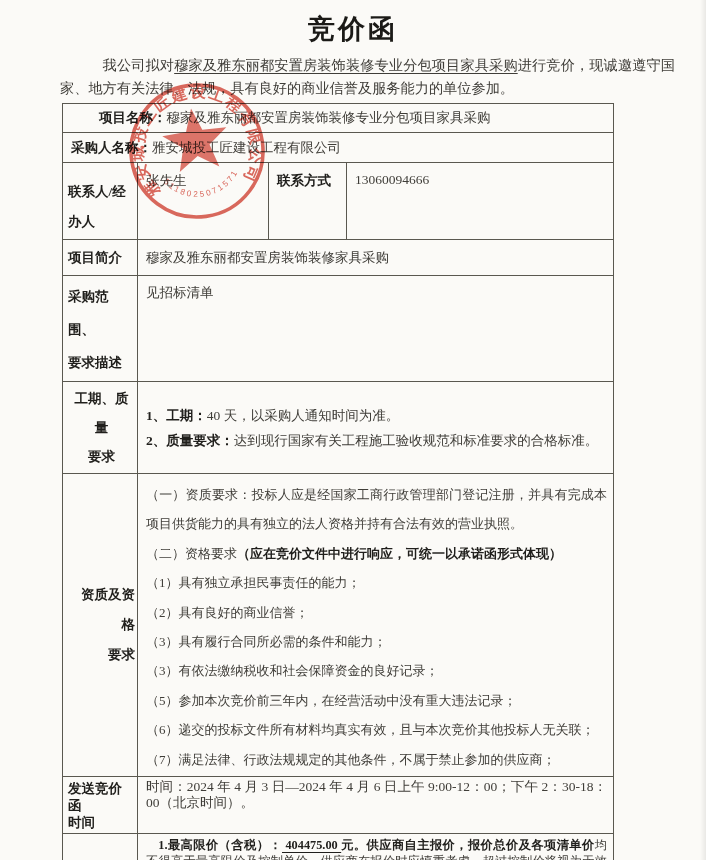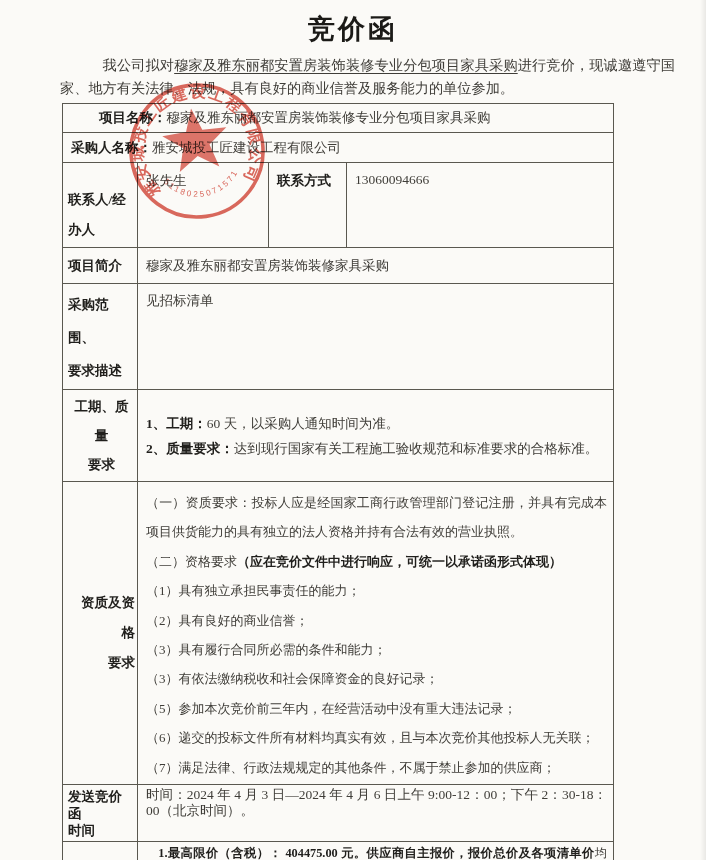--- a/index.html
+++ b/index.html
@@ -63,7 +63,7 @@
   tr.r1 td{height:29px;padding-left:36px;}
   tr.r2 td{height:30px;}
   tr.r3 td{height:60px;vertical-align:top;padding-top:9px;}
-  tr.r3 td.labelcell{line-height:30px;padding-top:22px;border-radius:20px;}
+  tr.r3 td.labelcell{line-height:30px;padding-top:14px;border-radius:20px;}
   tr.r4 td{height:30px;}
   tr.r5 td{height:62px;vertical-align:top;padding-top:8px;}
   tr.r5 td.labelcell{line-height:33px;padding-top:4px;}

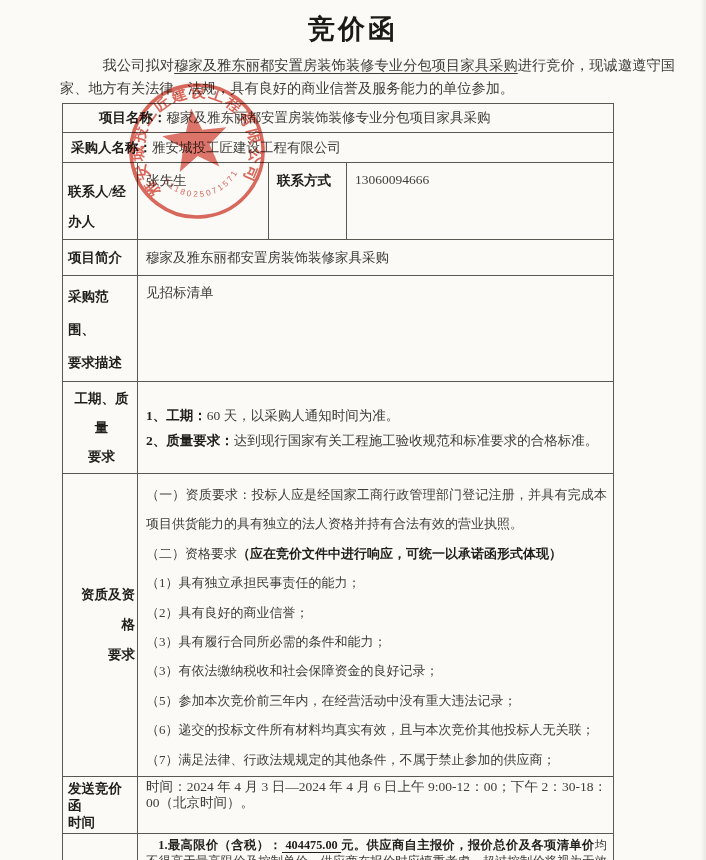--- a/index.html
+++ b/index.html
@@ -138,7 +138,7 @@
       <td class="labelcell lbl">工期、质量
 要求</td>
       <td colspan="3" class="content">
-            <p class="ln"><span class="b">1、工期：</span><span>60 天，以采购人通知时间为准。</span></p>
+            <p class="ln"><span class="b">1、工期：</span><span>40 天，以采购人通知时间为准。</span></p>
             <p class="ln"><span class="b">2、质量要求：</span><span>达到现行国家有关工程施工验收规范和标准要求的合格标准。</span></p>
           </td>
     </tr>

